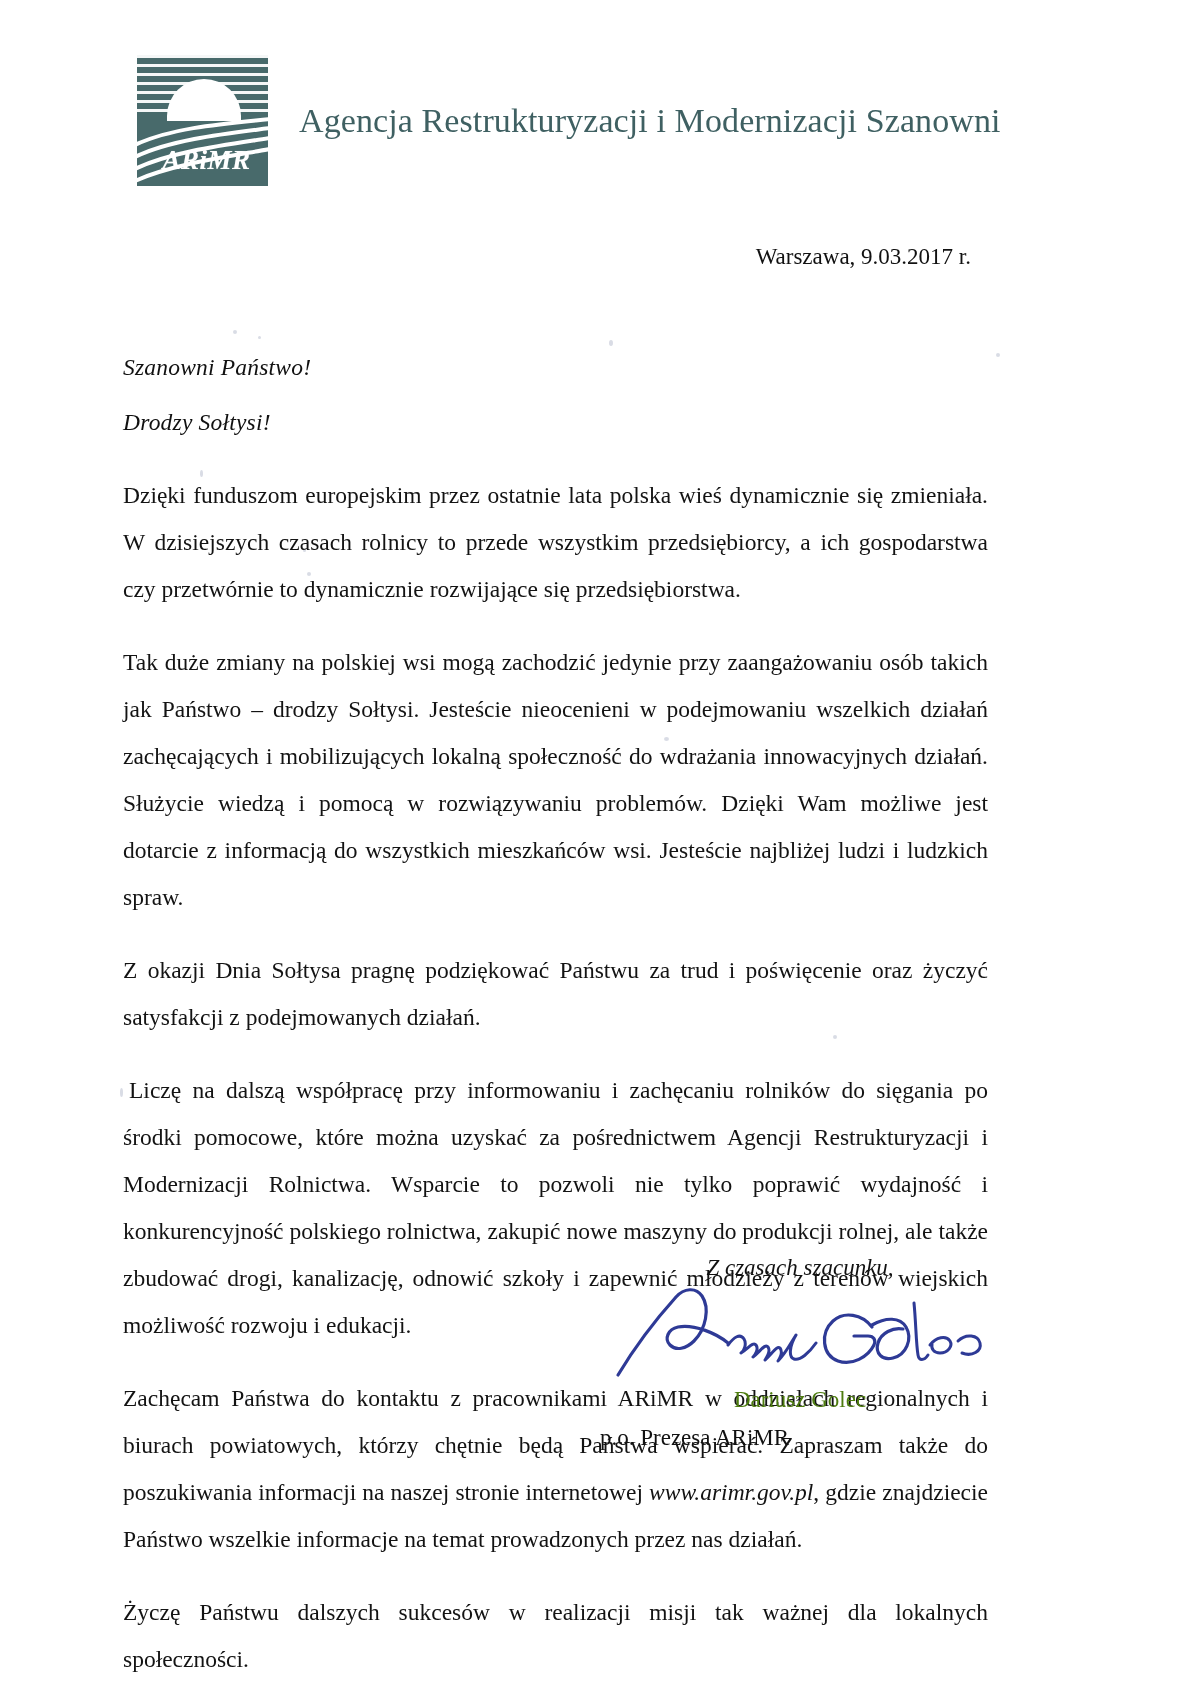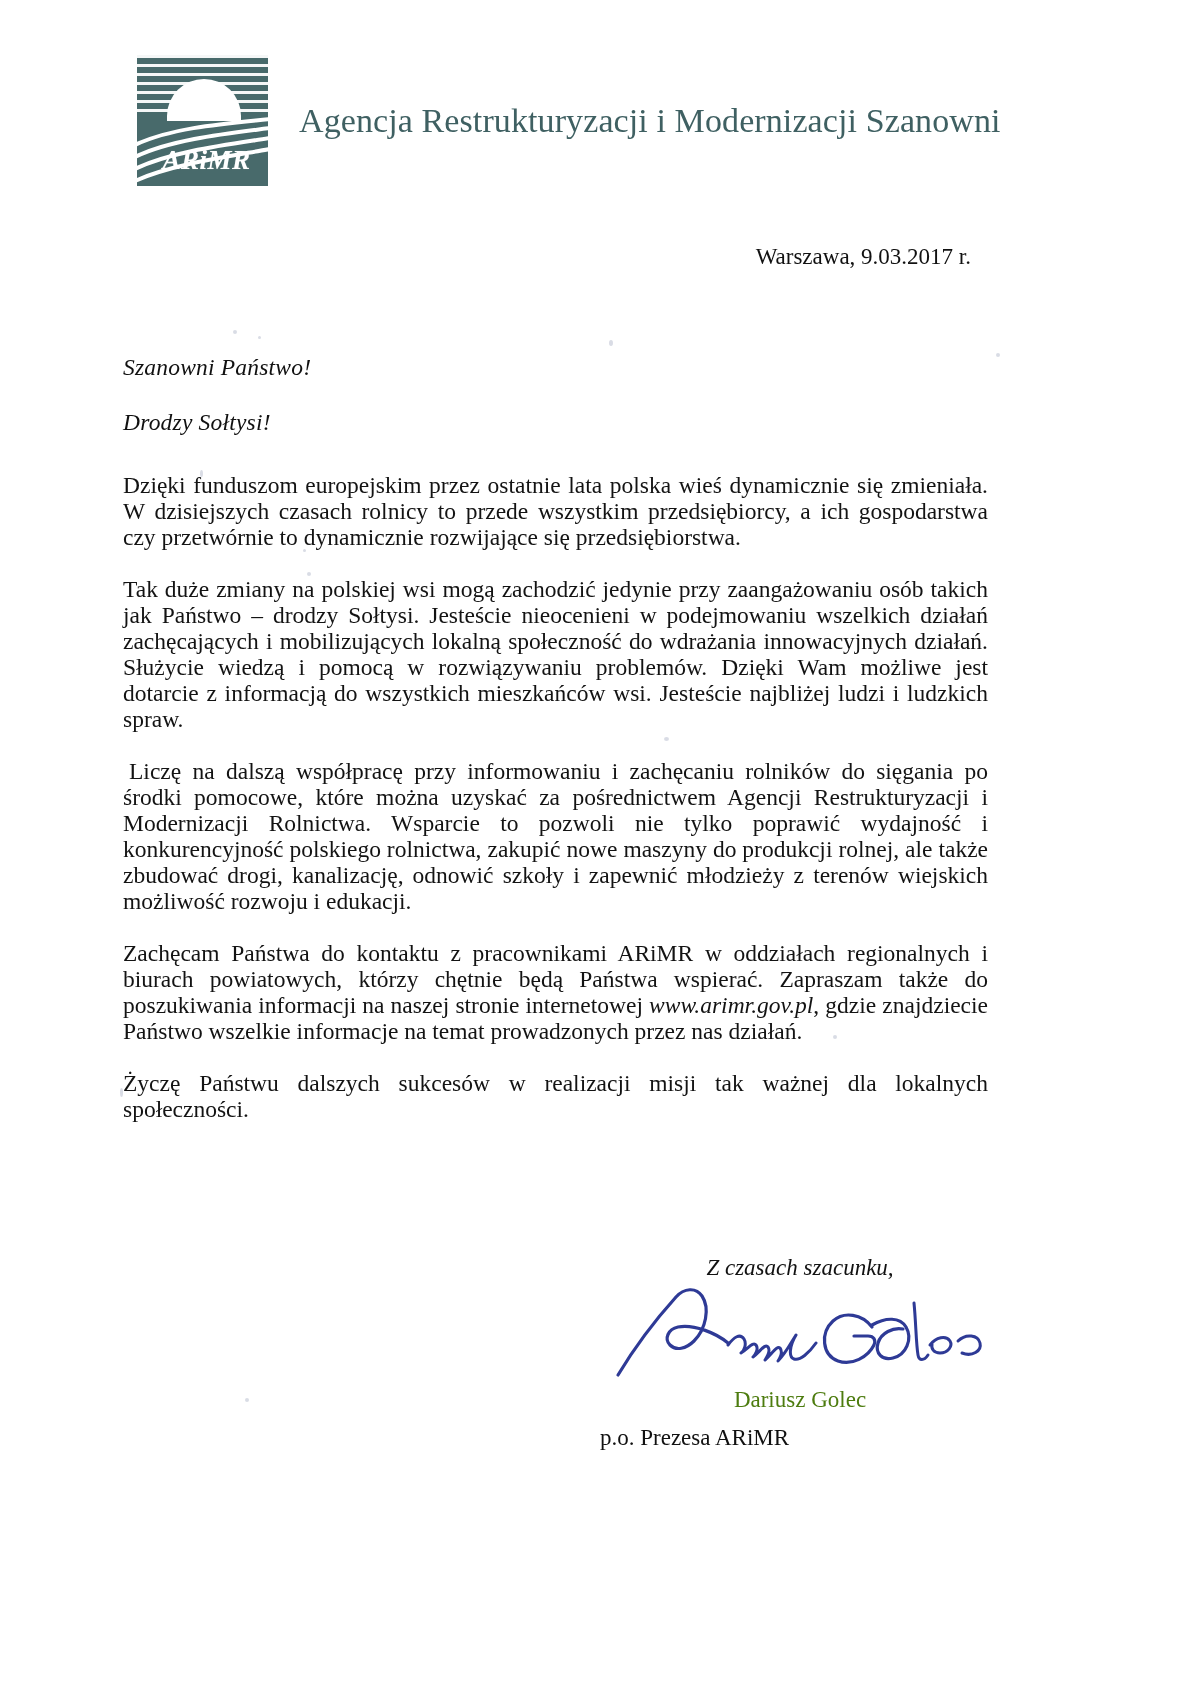--- a/index.html
+++ b/index.html
@@ -115,7 +115,7 @@
   }
   p.para {
     font-size: 23.5px;
-    line-height: 26px;
+    line-height: 47px;
     text-align: justify;
     margin: 0 0 26px 0;
     color: #131313;

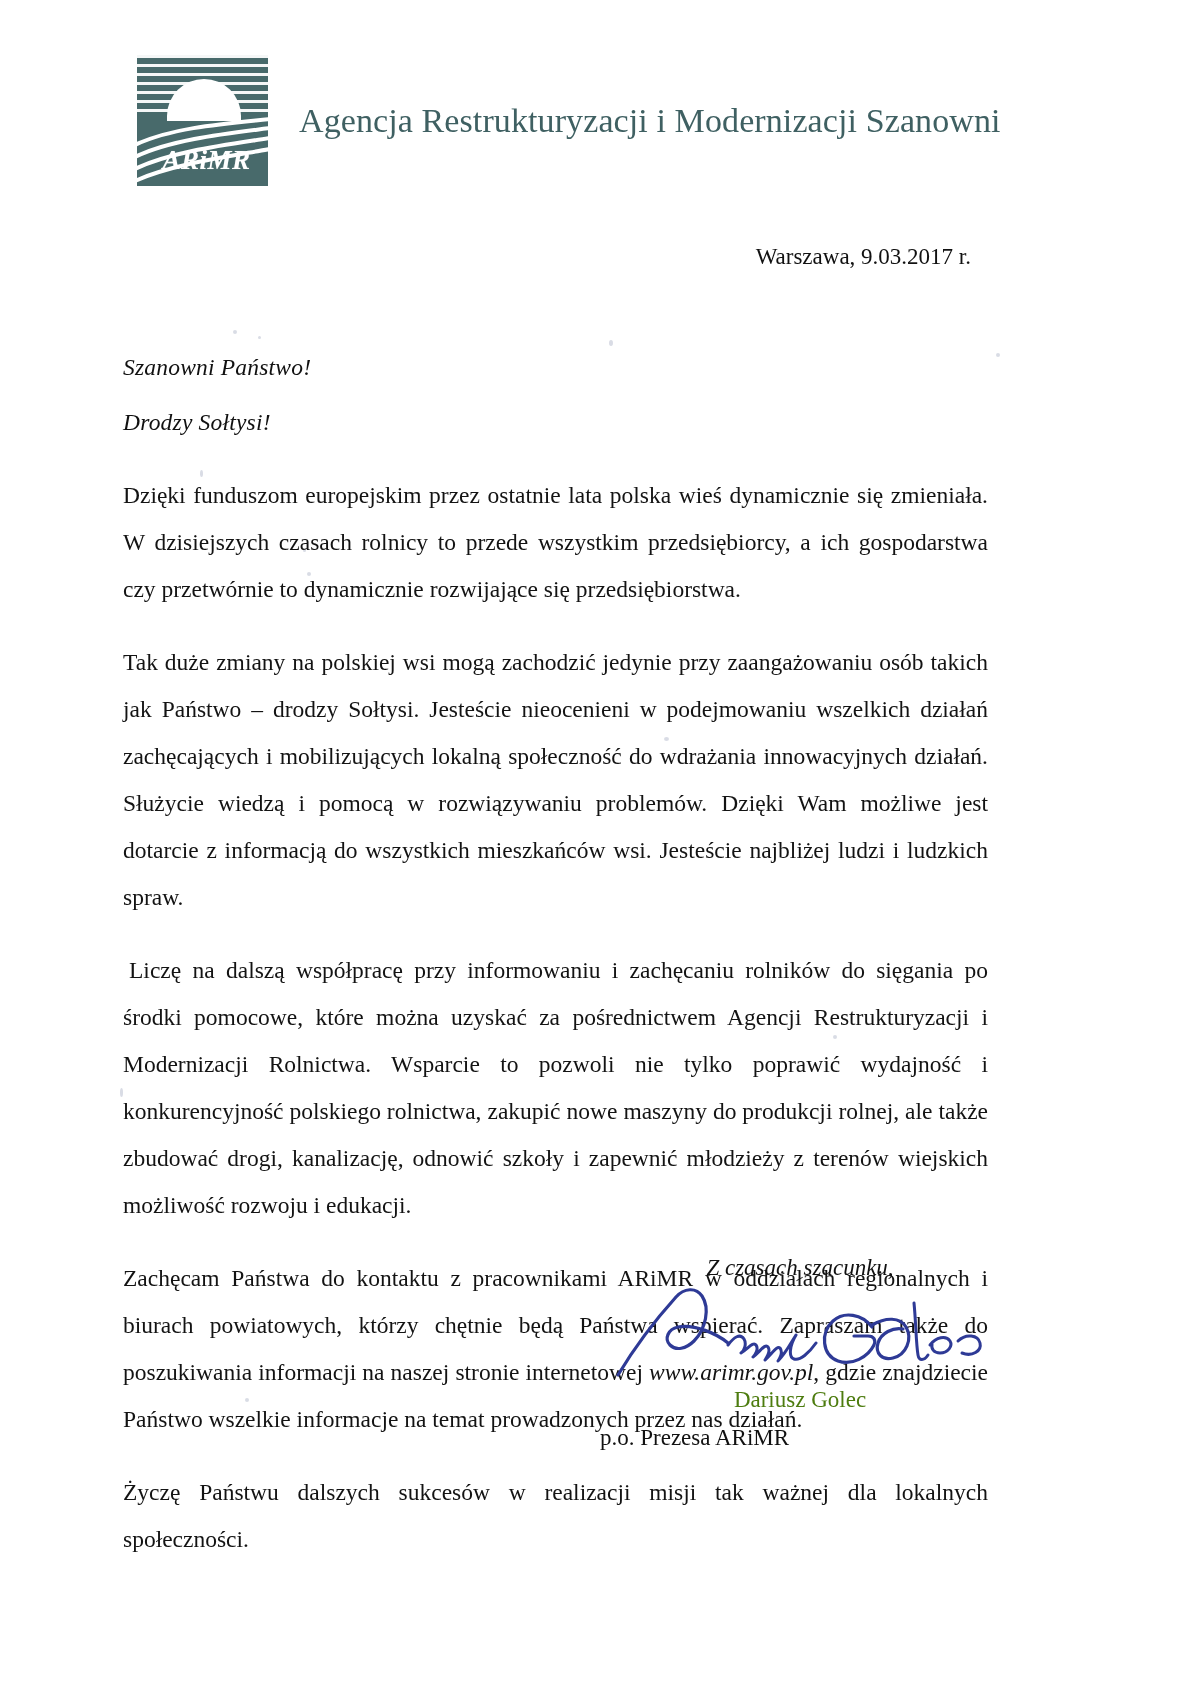--- a/index.html
+++ b/index.html
@@ -229,6 +229,7 @@
 
     <p class="para">Dzięki funduszom europejskim przez ostatnie lata polska wieś dynamicznie się zmieniała. W dzisiejszych czasach rolnicy to przede wszystkim przedsiębiorcy, a ich gospodarstwa czy przetwórnie to dynamicznie rozwijające się przedsiębiorstwa.</p>
     <p class="para">Tak duże zmiany na polskiej wsi mogą zachodzić jedynie przy zaangażowaniu osób takich jak Państwo – drodzy Sołtysi. Jesteście nieocenieni w podejmowaniu wszelkich działań zachęcających i mobilizujących lokalną społeczność do wdrażania innowacyjnych działań. Służycie wiedzą i pomocą w rozwiązywaniu problemów. Dzięki Wam możliwe jest dotarcie z informacją do wszystkich mieszkańców wsi. Jesteście najbliżej ludzi i ludzkich spraw.</p>
+    <p class="para">Z okazji Dnia Sołtysa pragnę podziękować Państwu za trud i poświęcenie oraz życzyć satysfakcji z podejmowanych działań.</p>
     <p class="para indent-start">Liczę na dalszą współpracę przy informowaniu i zachęcaniu rolników do sięgania po środki pomocowe, które można uzyskać za pośrednictwem Agencji Restrukturyzacji i Modernizacji Rolnictwa. Wsparcie to pozwoli nie tylko poprawić wydajność i konkurencyjność polskiego rolnictwa, zakupić nowe maszyny do produkcji rolnej, ale także zbudować drogi, kanalizację, odnowić szkoły i zapewnić młodzieży z terenów wiejskich możliwość rozwoju i edukacji.</p>
 
     <p class="para"><span>Zachęcam Państwa do kontaktu z pracownikami ARiMR w oddziałach regionalnych i biurach powiatowych, którzy chętnie będą Państwa wspierać. Zapraszam także do poszukiwania informacji na naszej stronie internetowej </span><span class="url-italic">www.arimr.gov.pl</span><span>, gdzie znajdziecie Państwo wszelkie informacje na temat prowadzonych przez nas działań.</span></p>

